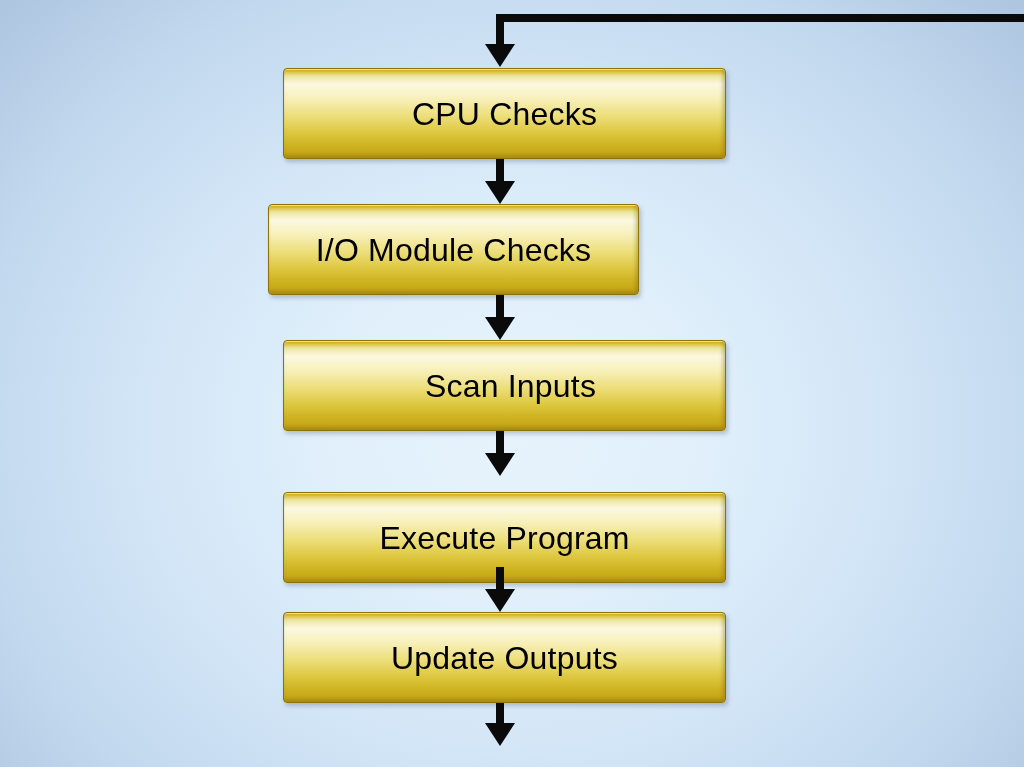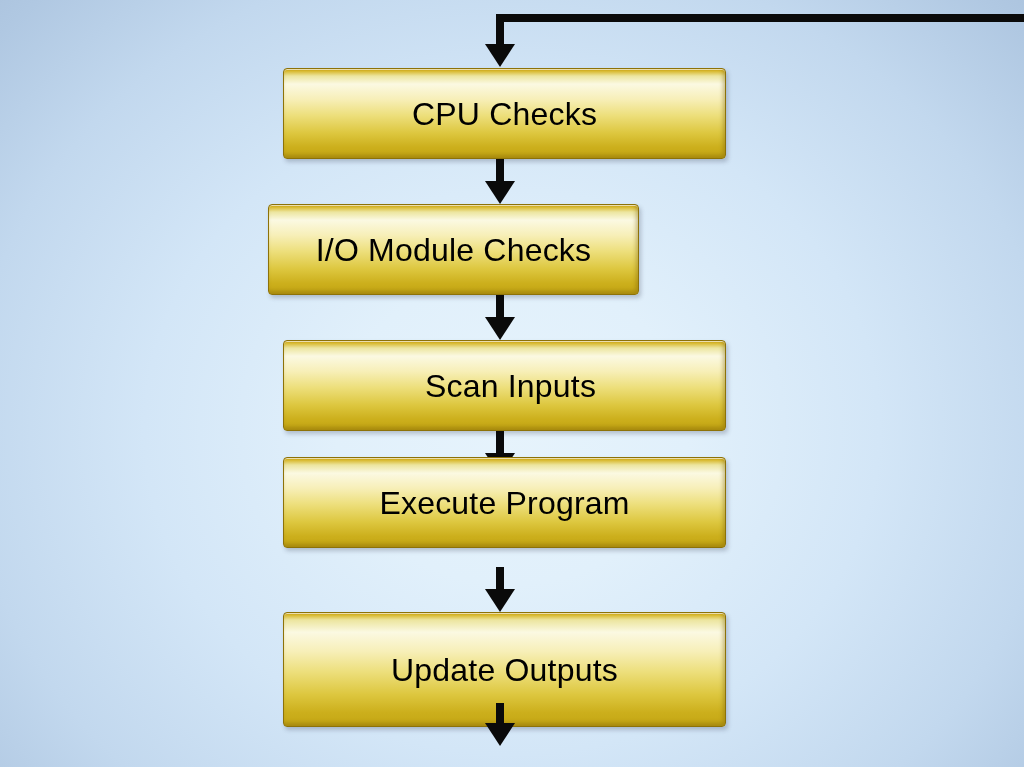--- a/index.html
+++ b/index.html
@@ -137,7 +137,7 @@
     <div class="arrow-head" style="left:2px; top:22px;"></div>
   </div>
 
-  <div class="node" style="left:283px; top:457px; width:443px; height:91px;">
+  <div class="node" style="left:283px; top:492px; width:443px; height:91px;">
     <span class="node-label">Execute Program</span>
   </div>
 

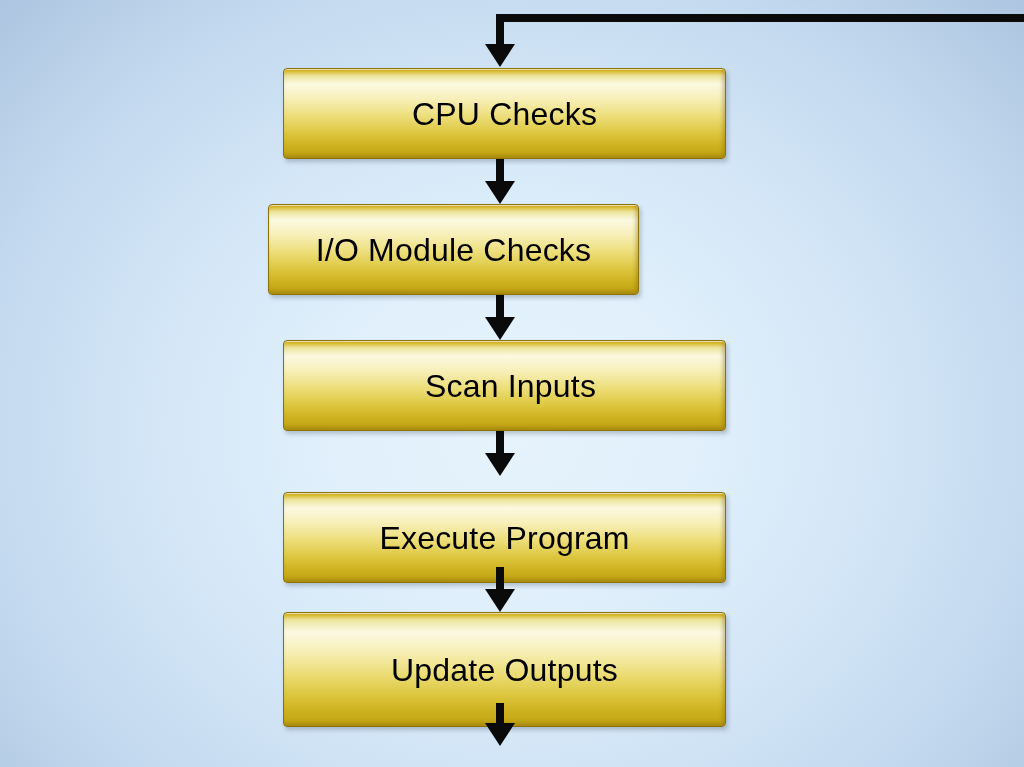--- a/index.html
+++ b/index.html
@@ -146,7 +146,7 @@
     <div class="arrow-head" style="left:2px; top:22px;"></div>
   </div>
 
-  <div class="node" style="left:283px; top:612px; width:443px; height:115px;">
+  <div class="node" style="left:283px; top:612px; width:443px; height:91px;">
     <span class="node-label">Update Outputs</span>
   </div>
 

